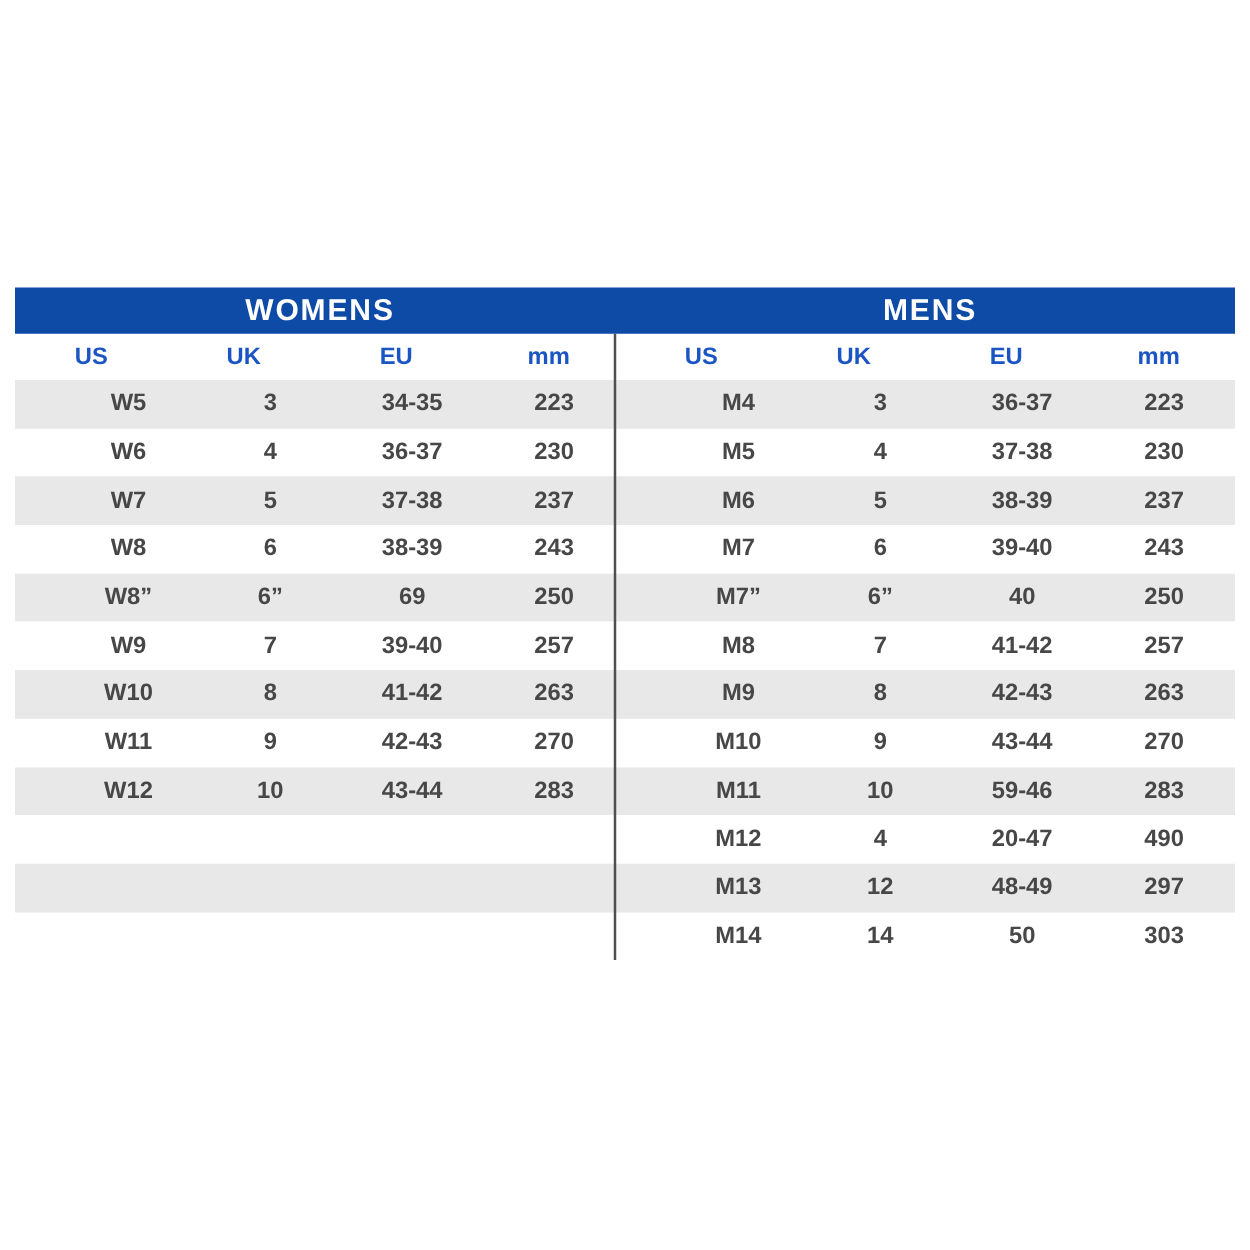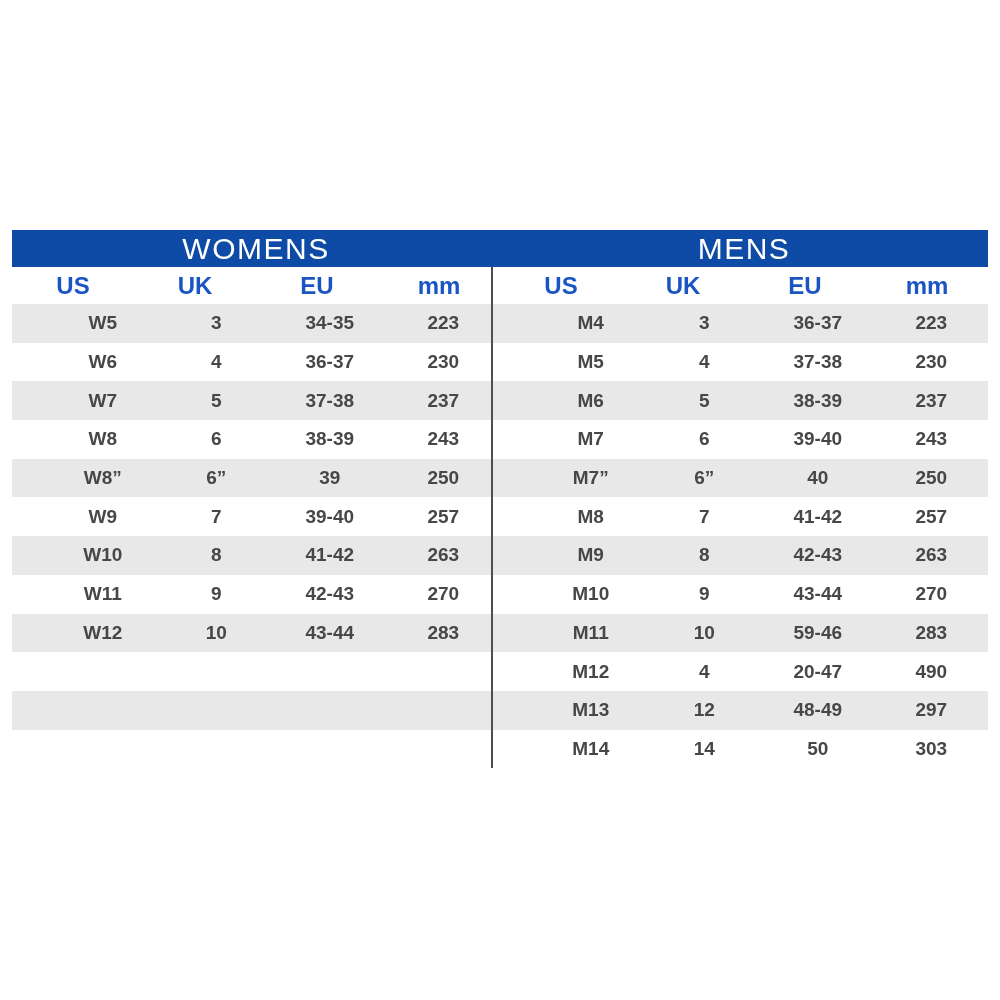--- a/index.html
+++ b/index.html
@@ -23,7 +23,7 @@
   }
   .title-half{
     width:50%;display:flex;align-items:center;justify-content:center;
-    color:#ffffff;font-weight:normal;font-size:30px;letter-spacing:1.5px;
+    color:#ffffff;font-weight:bold;font-size:24px;letter-spacing:1.5px;
   }
   .tables{
     display:flex;position:relative;

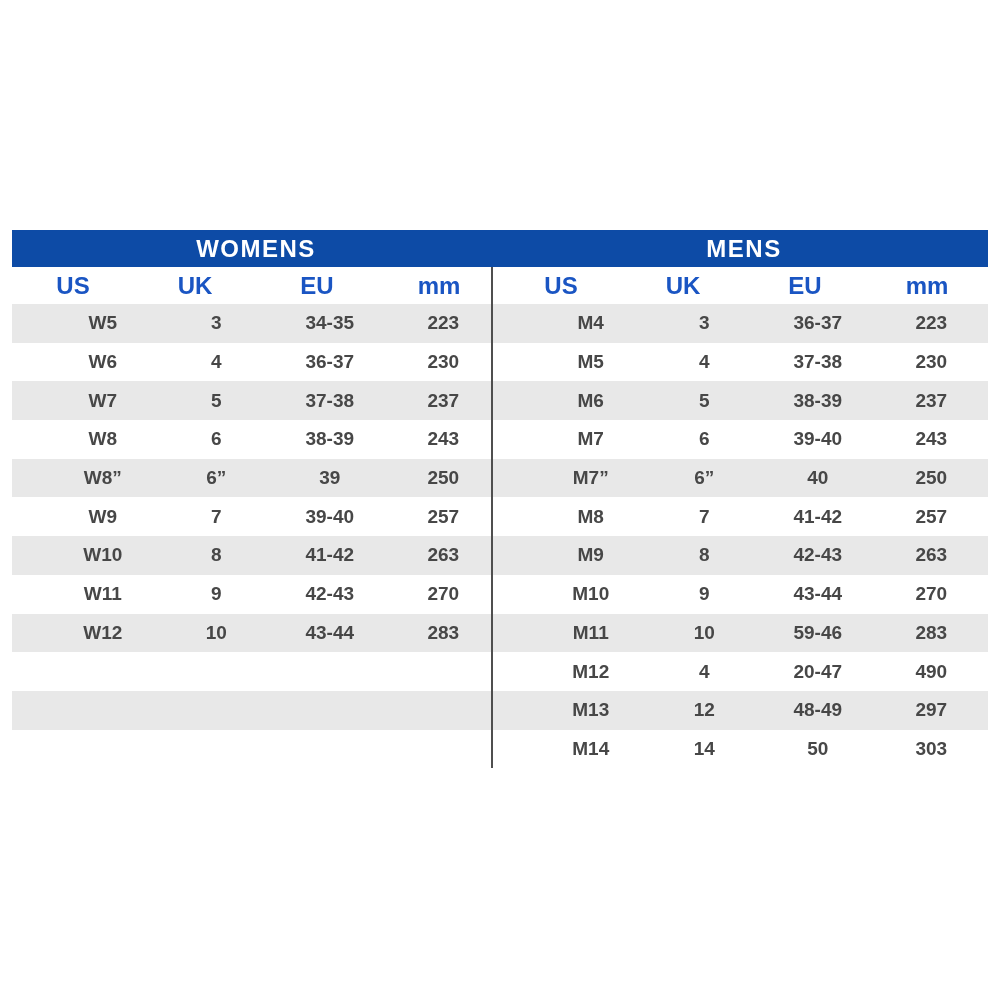--- a/index.html
+++ b/index.html
@@ -37,7 +37,7 @@
   }
   .col-header{
     text-align:center;color:var(--header-text);
-    font-weight:bold;font-size:24px;
+    font-weight:bold;font-size:19px;
   }
   .row{
     display:grid;grid-template-columns:repeat(4,1fr);

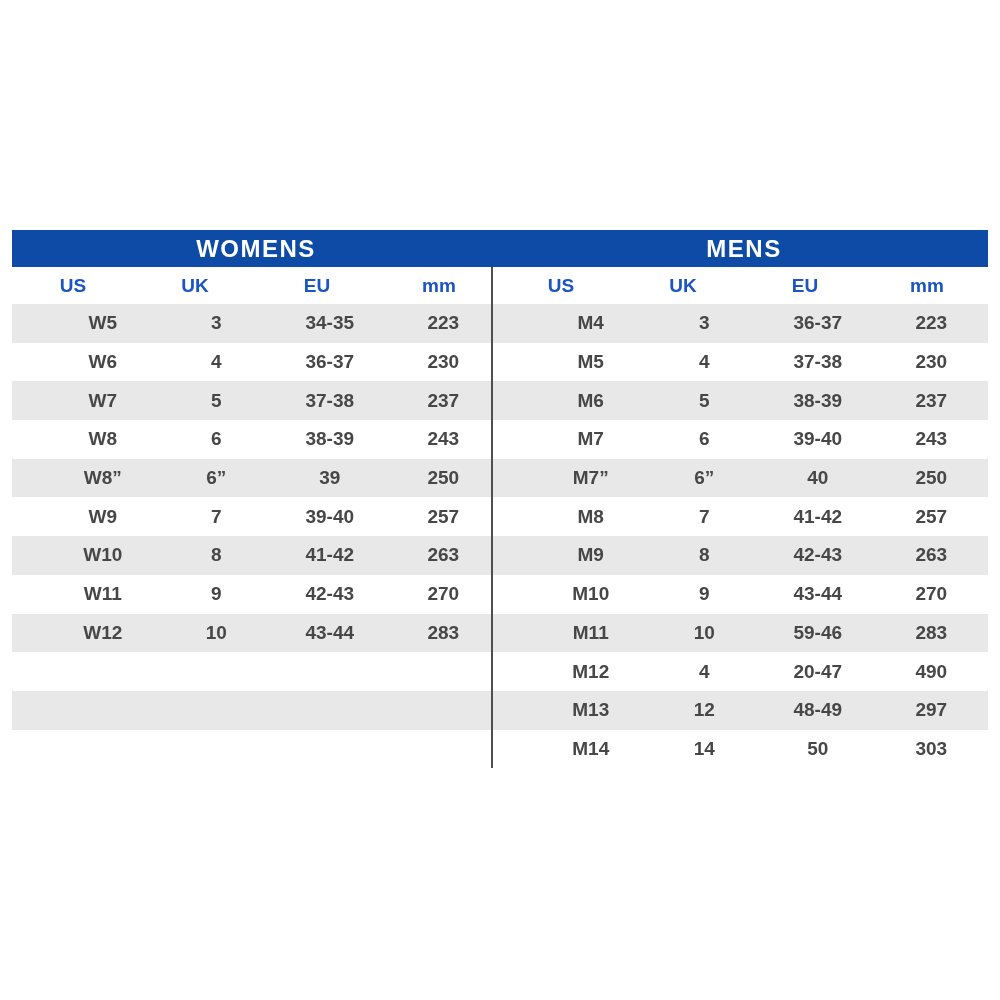--- a/index.html
+++ b/index.html
@@ -97,7 +97,7 @@
           <div class="row alt">
             <div class="cell">W8”</div>
             <div class="cell">6”</div>
-            <div class="cell">39</div>
+            <div class="cell">69</div>
             <div class="cell">250</div>
           </div>
           <div class="row">

